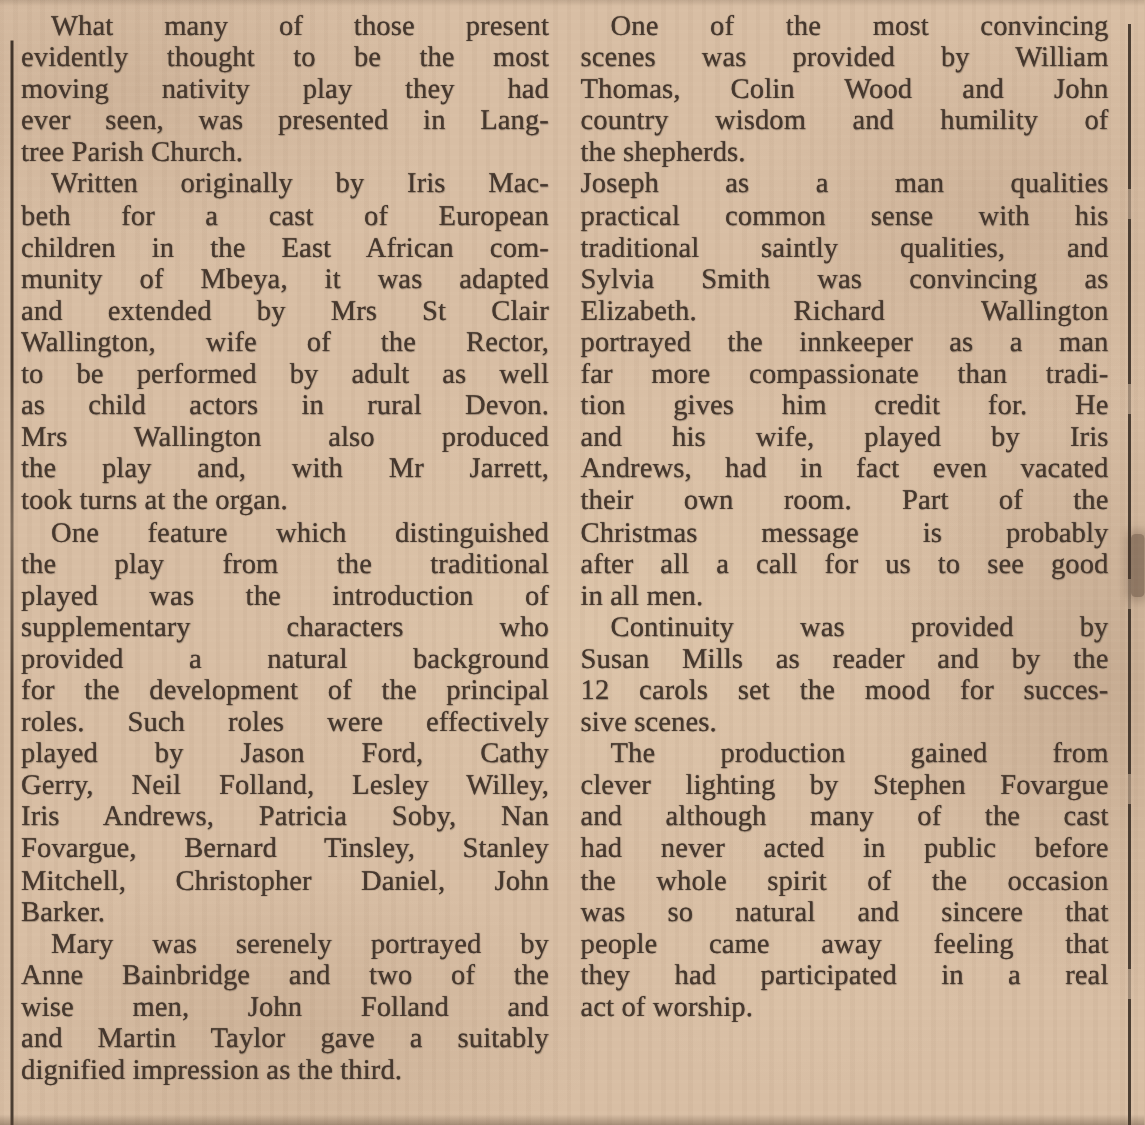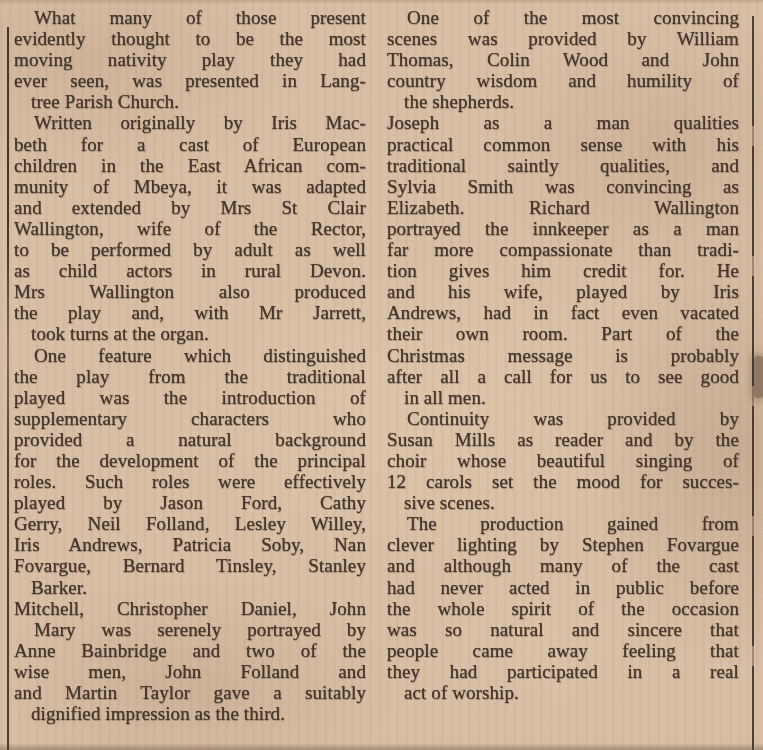--- a/index.html
+++ b/index.html
@@ -52,7 +52,7 @@
     text-shadow:0 0 0.7px rgba(70,56,46,0.85), 0.4px 0.5px 0.7px rgba(70,56,46,0.35);
   }
   .line.para-start{text-indent:20px;}
-  .line.para-end{text-align-last:left;margin-left:17px;}
+  .line.para-end{text-align-last:left;}
   .rule-left{
     position:absolute;left:7px;top:27px;width:2px;height:723px;
     background:linear-gradient(to bottom,

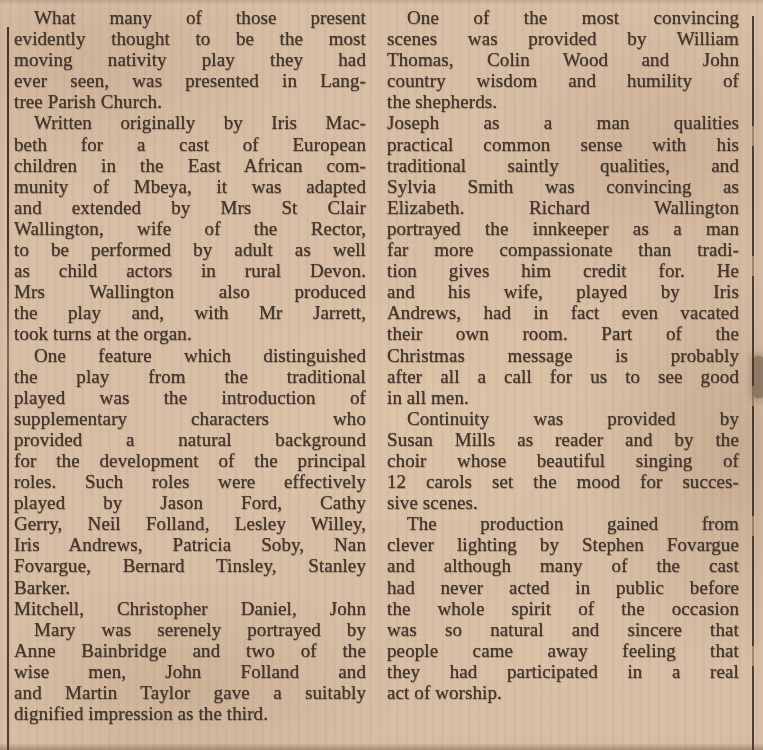--- a/index.html
+++ b/index.html
@@ -146,7 +146,6 @@
         <div class="line para-end">in all men.</div>
         <div class="line para-start">Continuity was provided by</div>
         <div class="line">Susan Mills as reader and by the</div>
-        <div class="line">choir whose beautiful singing of</div>
         <div class="line">12 carols set the mood for succes-</div>
         <div class="line para-end">sive scenes.</div>
         <div class="line para-start">The production gained from</div>

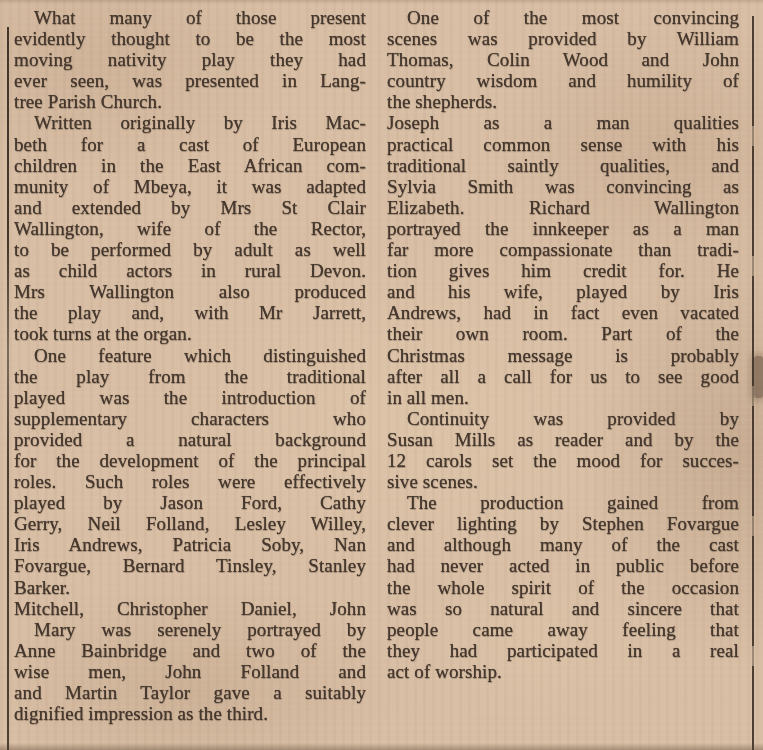--- a/index.html
+++ b/index.html
@@ -116,8 +116,8 @@
         <div class="line">Gerry, Neil Folland, Lesley Willey,</div>
         <div class="line">Iris Andrews, Patricia Soby, Nan</div>
         <div class="line">Fovargue, Bernard Tinsley, Stanley</div>
+        <div class="line">Mitchell, Christopher Daniel, John</div>
         <div class="line para-end">Barker.</div>
-        <div class="line">Mitchell, Christopher Daniel, John</div>
         <div class="line para-start">Mary was serenely portrayed by</div>
         <div class="line">Anne Bainbridge and two of the</div>
         <div class="line">wise men, John Folland and</div>

